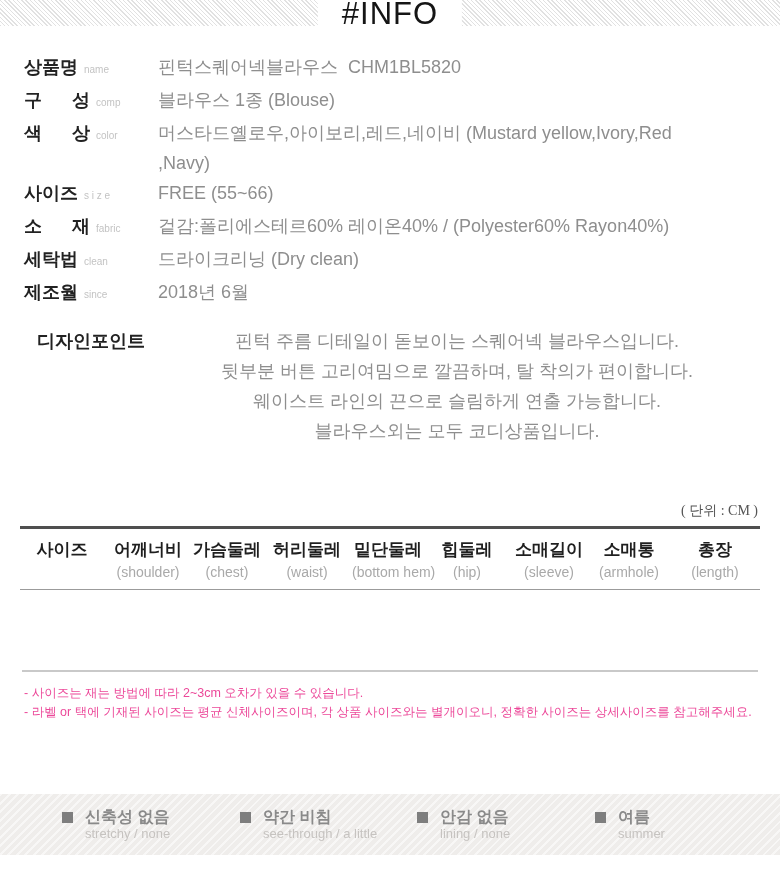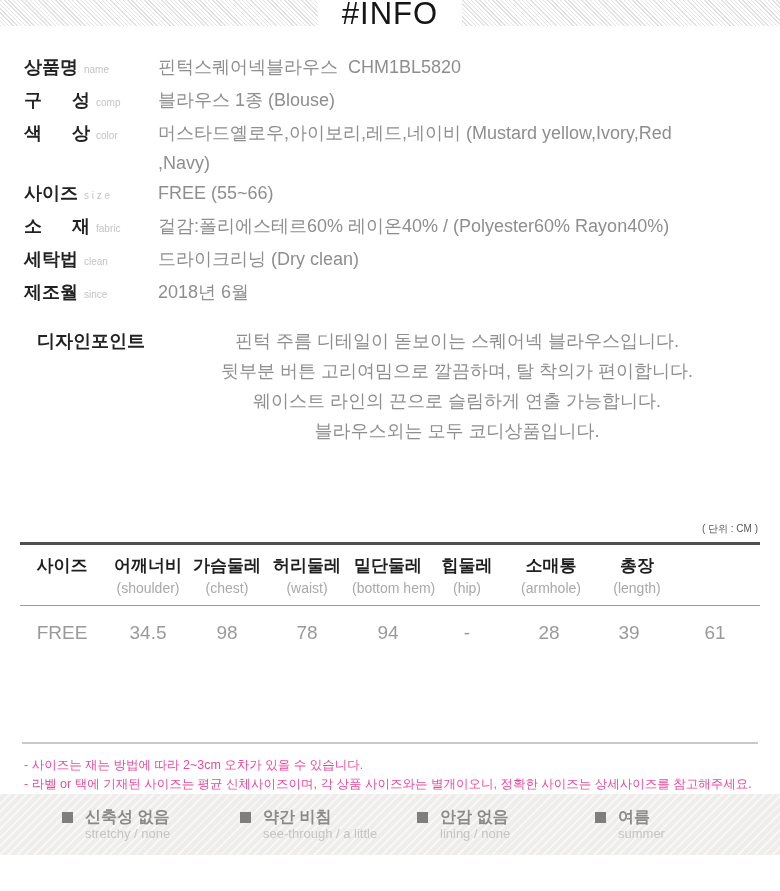--- a/index.html
+++ b/index.html
@@ -36,7 +36,7 @@
   .designpoint { margin-top:16px;text-align:center; }
 
   
-  .unit-note { margin:76px 22px 6px 0; text-align:right; font-size:10px; color:#555; }
+  .unit-note { margin:56px 22px 6px 0; text-align:right; font-size:14px; color:#555;font-family:Liberation Serif, serif; }
   .size-table { margin:0 20px; width:740px; border-top:3px solid #4f4f4f; }
   .thead { display:flex; border-bottom:1px solid #9b9b9b; padding:9px 0 7px 0; }
   .tbody-row { display:flex; padding:16px 0 18px 0; }

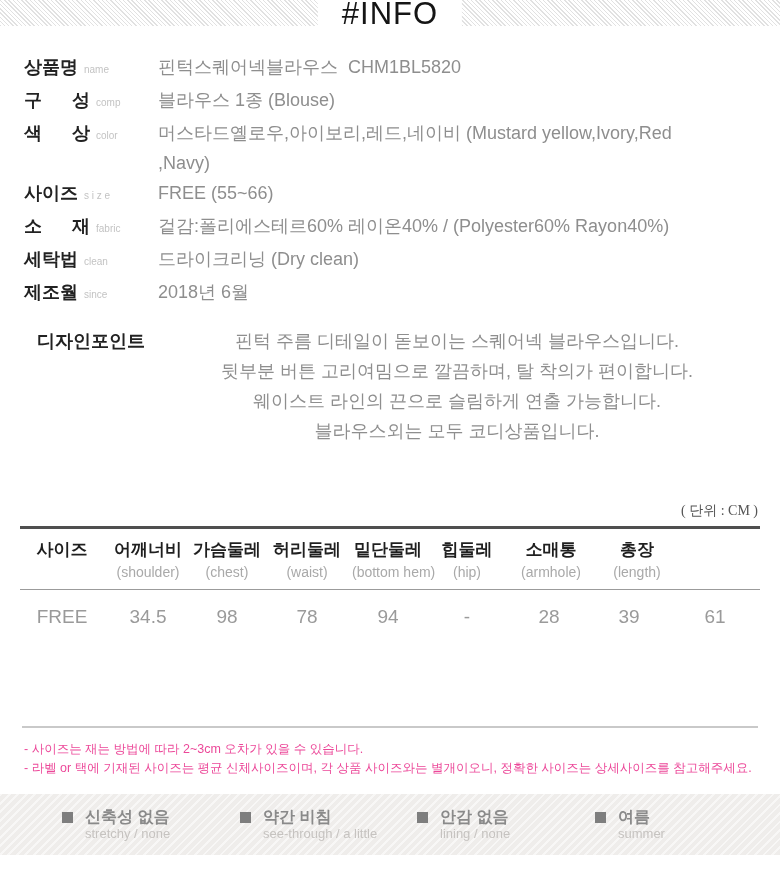--- a/index.html
+++ b/index.html
@@ -165,6 +165,10 @@
         <div class="hko">힙둘레</div>
         <div class="hen">(hip)</div>
       </div>
+    <div class="cell c6">
+        <div class="hko">소매길이</div>
+        <div class="hen">(sleeve)</div>
+      </div>
     <div class="cell c7">
         <div class="hko">소매통</div>
         <div class="hen">(armhole)</div>

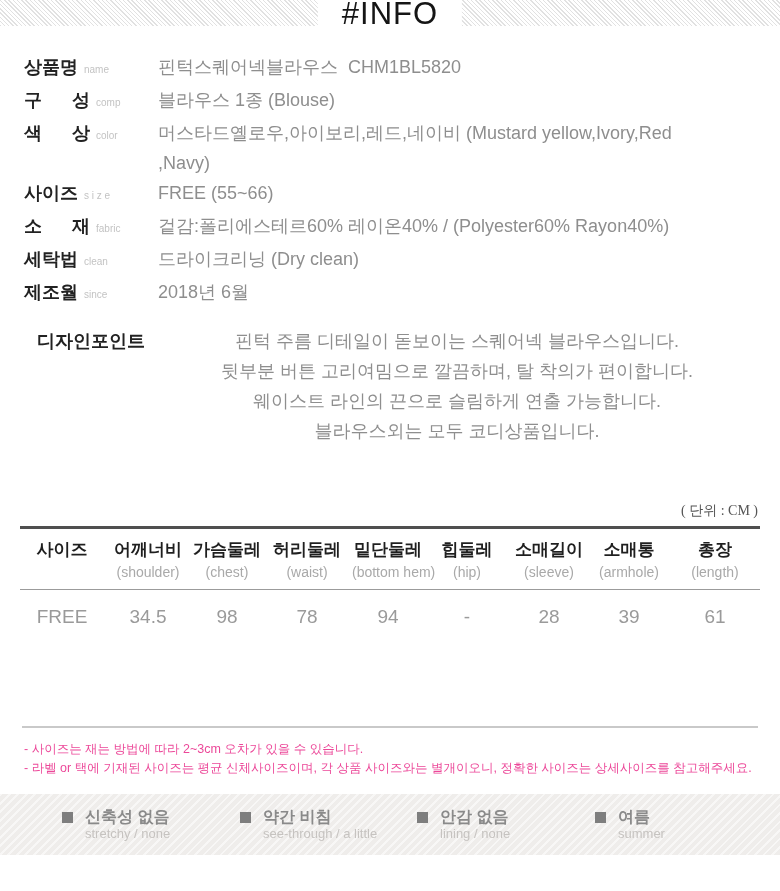--- a/index.html
+++ b/index.html
@@ -178,17 +178,6 @@
         <div class="hen">(length)</div>
       </div>
   </div>
-  <div class="tbody-row">
-    <div class="cell dcell c0">FREE</div>
-    <div class="cell dcell c1">34.5</div>
-    <div class="cell dcell c2">98</div>
-    <div class="cell dcell c3">78</div>
-    <div class="cell dcell c4">94</div>
-    <div class="cell dcell c5">-</div>
-    <div class="cell dcell c6">28</div>
-    <div class="cell dcell c7">39</div>
-    <div class="cell dcell c8">61</div>
-  </div>
 </div>
 
 <hr class="sep-line">

